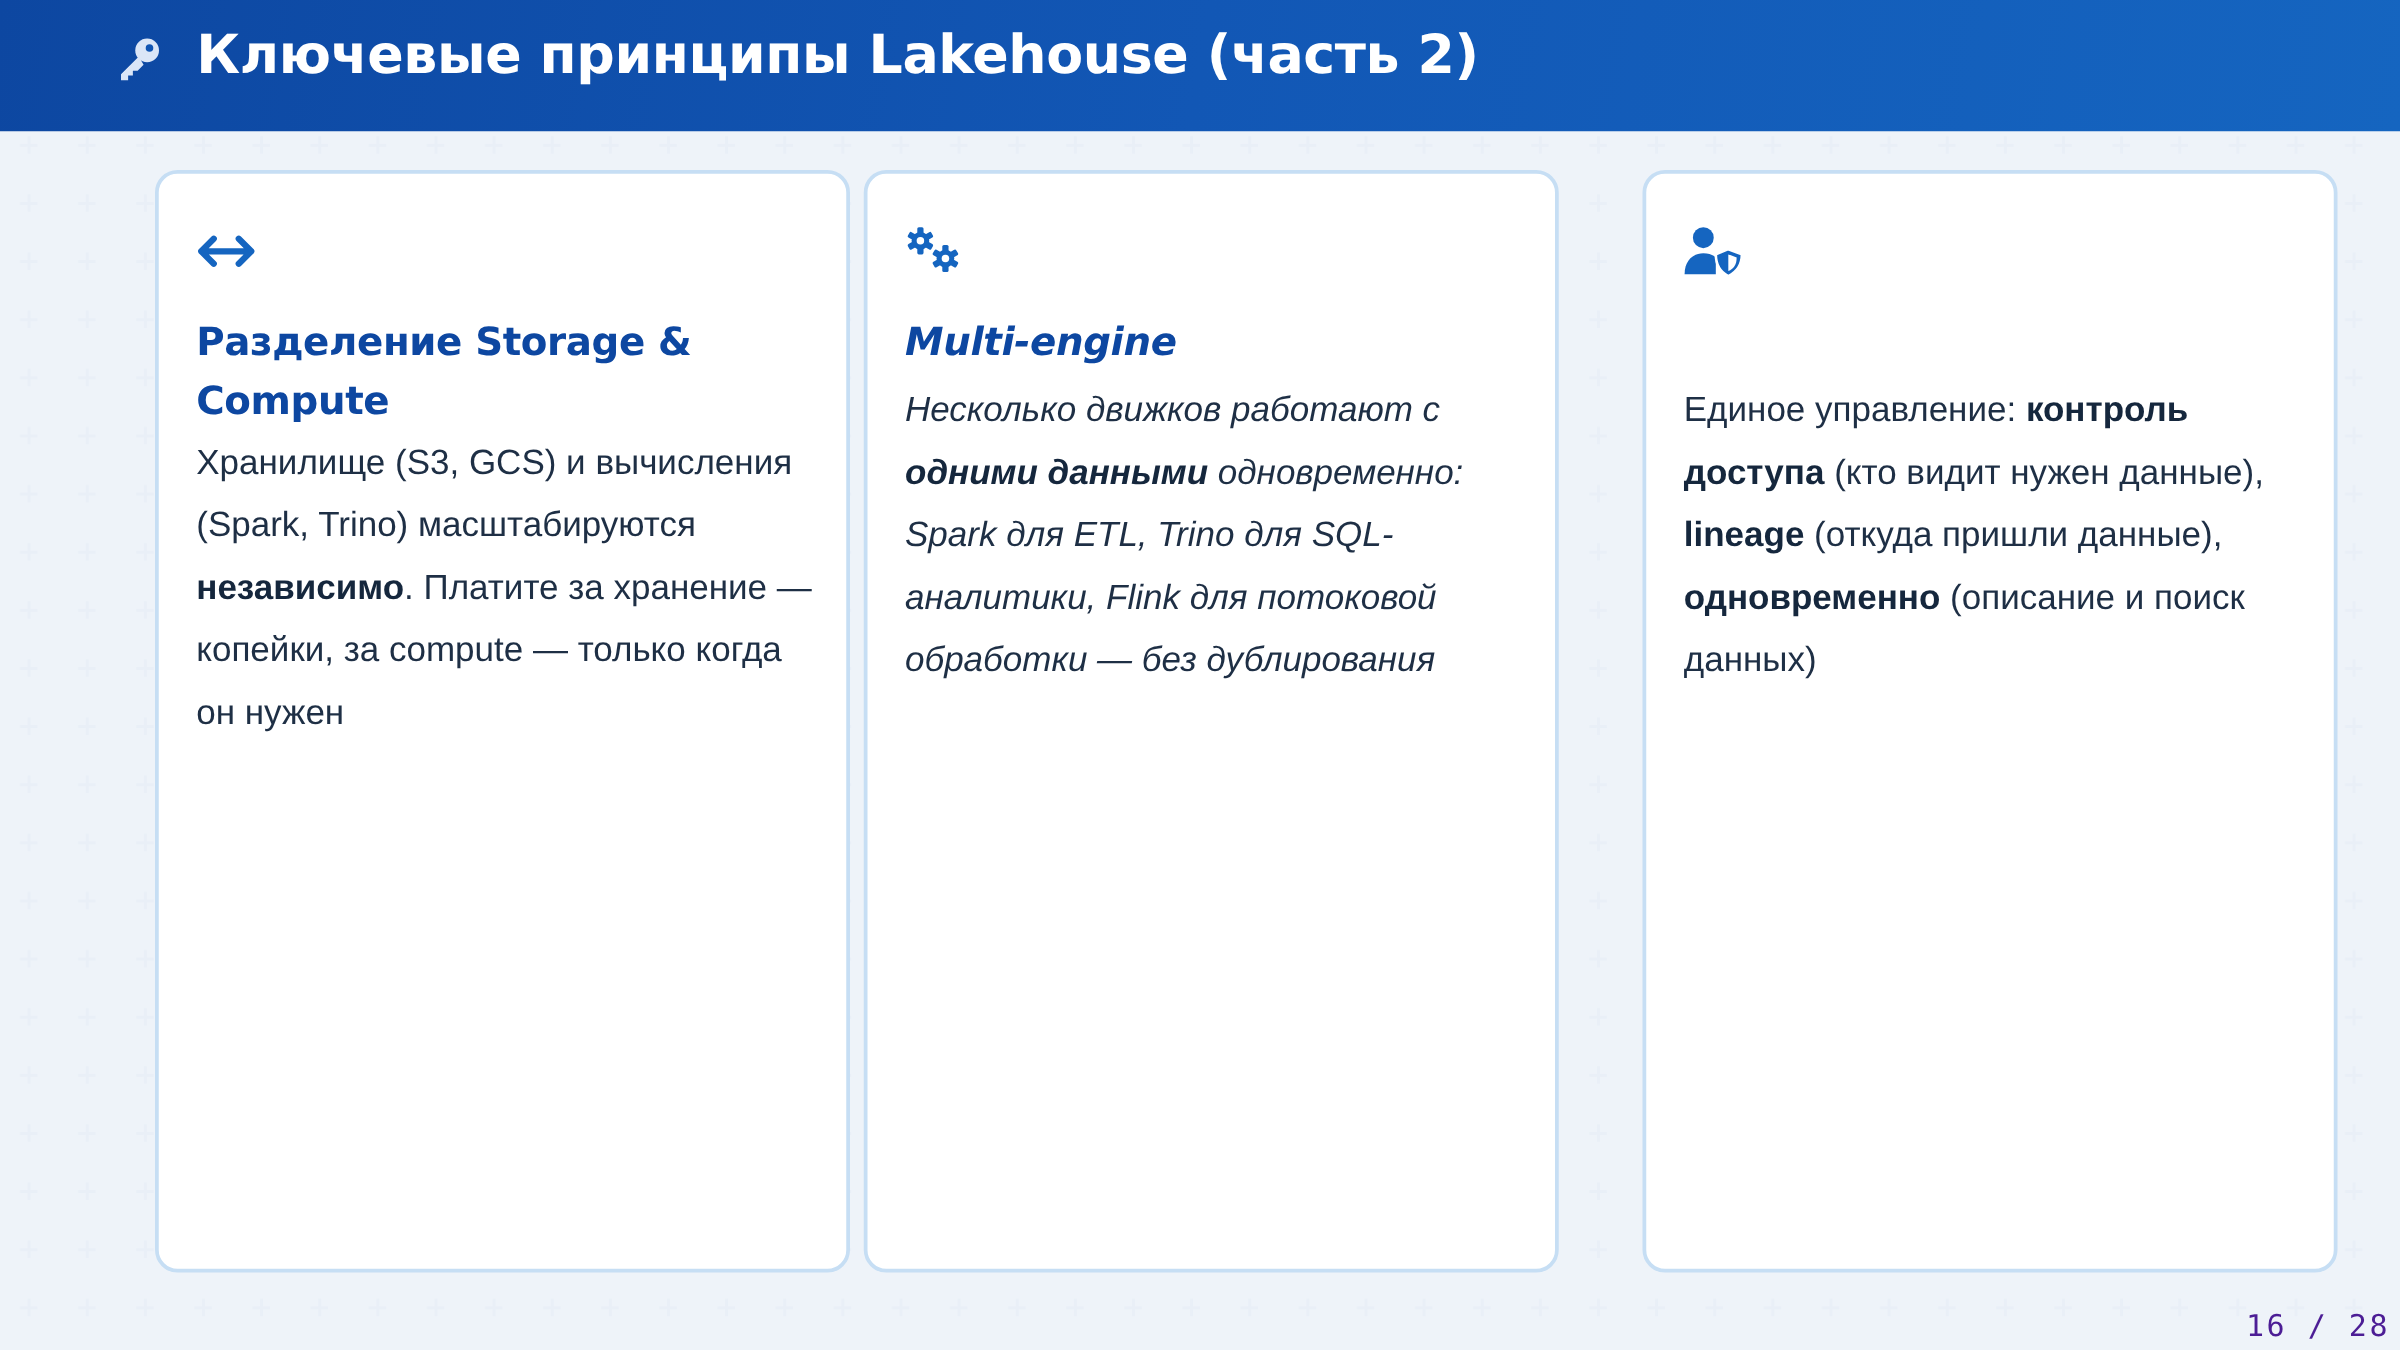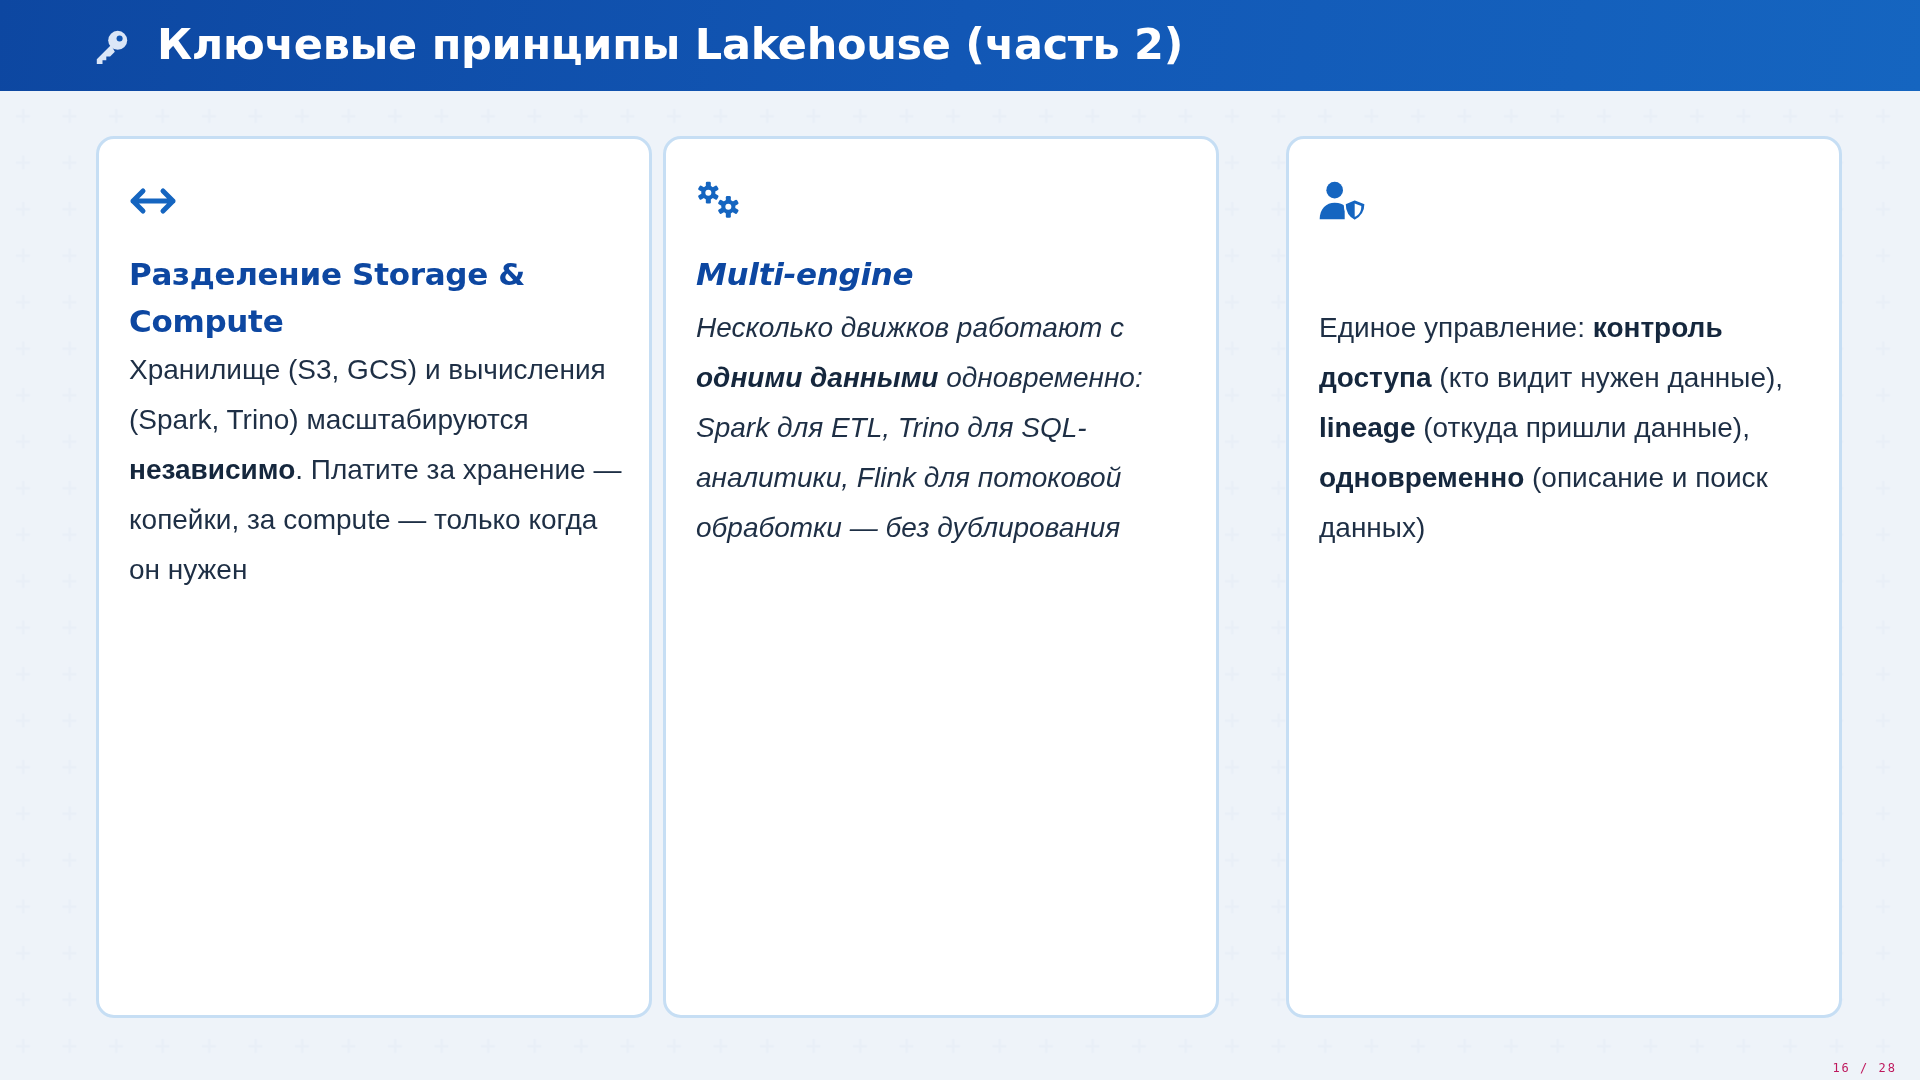--- a/index.html
+++ b/index.html
@@ -15,7 +15,7 @@
   }
   .plus-grid { position:absolute; inset:0; z-index:0; }
   .header {
-    position:absolute; left:0; top:0; width:1920px; height:91px;
+    position:absolute; left:0; top:0; width:1920px; height:105px;
     background:linear-gradient(100deg,#0d47a1 0%,#1257b5 50%,#1565c0 100%);
     display:flex; align-items:center; z-index:2;
   }

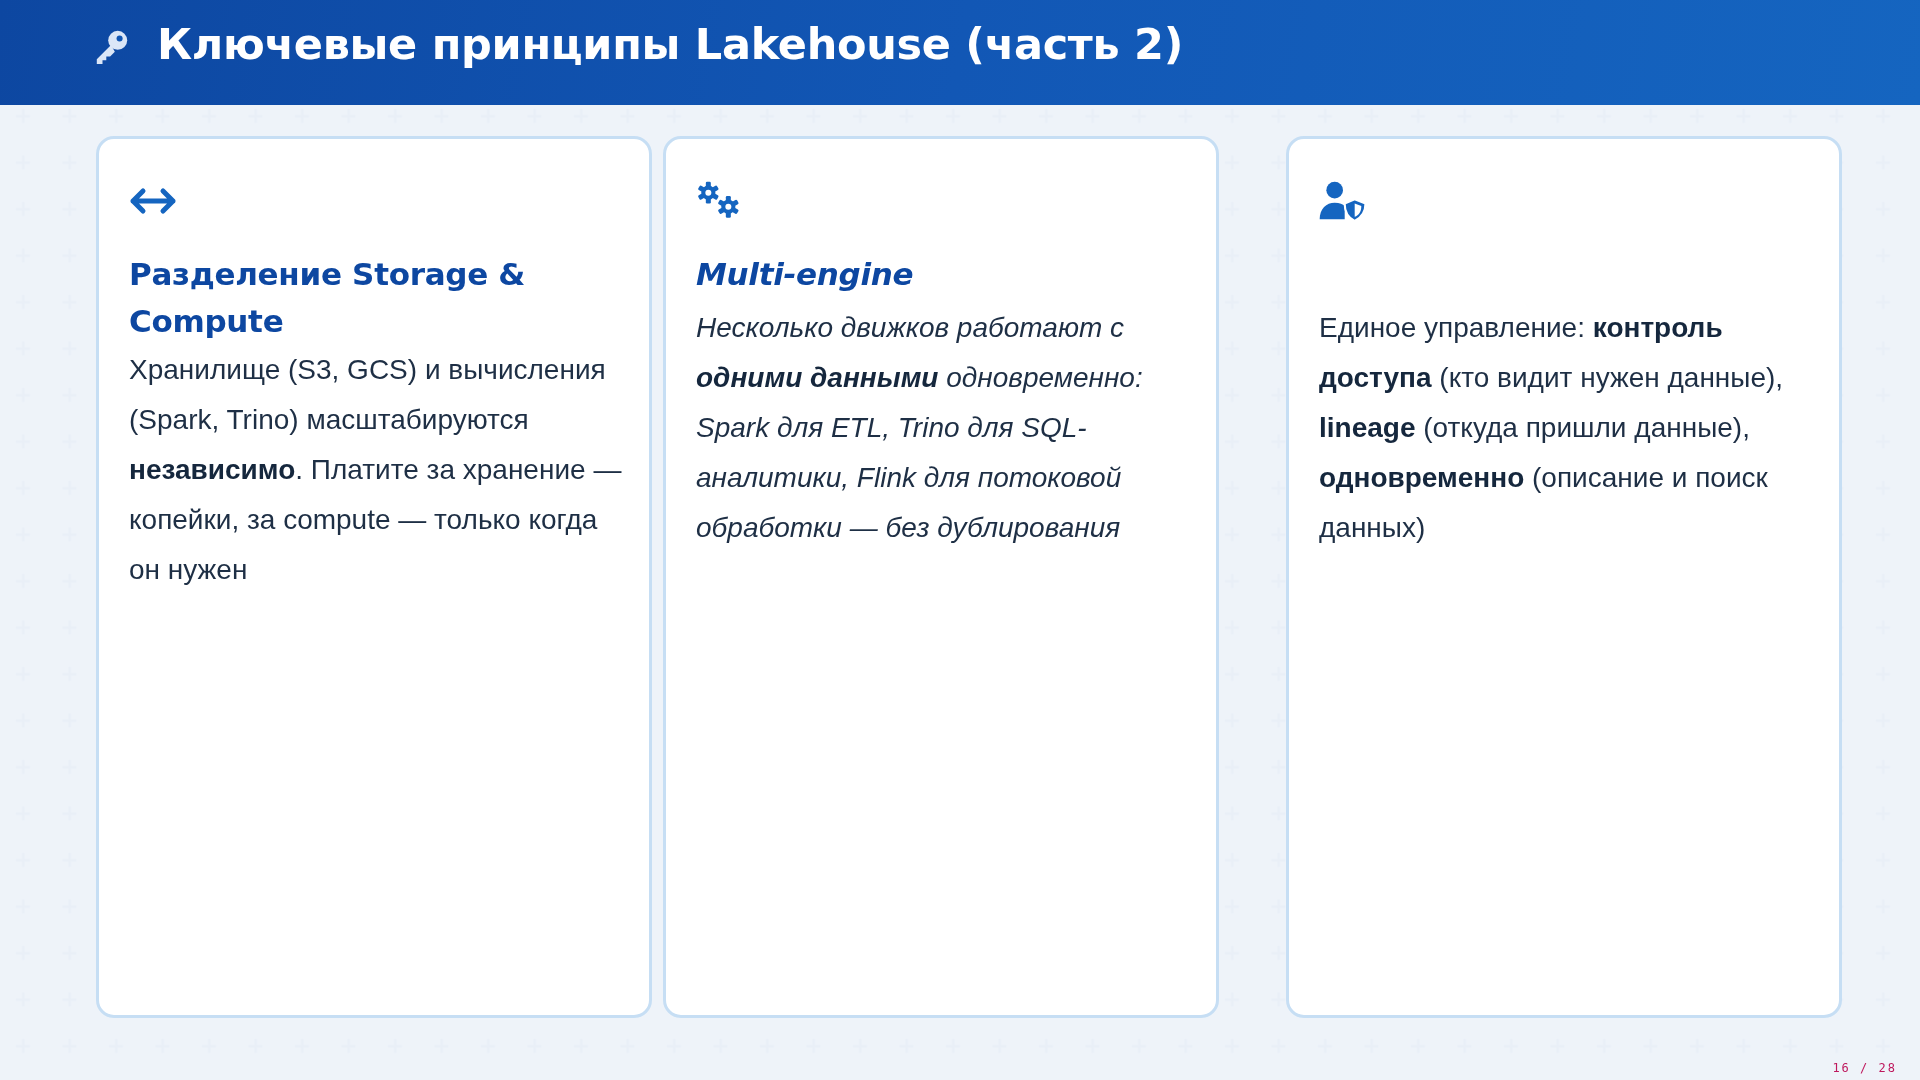--- a/index.html
+++ b/index.html
@@ -30,7 +30,7 @@
   .card {
     position:absolute; top:136px; width:556px; height:882px;
     background:#ffffff; border:3px solid #c6def4; border-radius:18px;
-    box-sizing:border-box; z-index:1;
+    box-sizing:border-box; z-index:1;margin-left:28px;
   }
   .card .icon { position:absolute; left:30px; top:42px; width:48px; height:40px; }
   .card .ctitle {

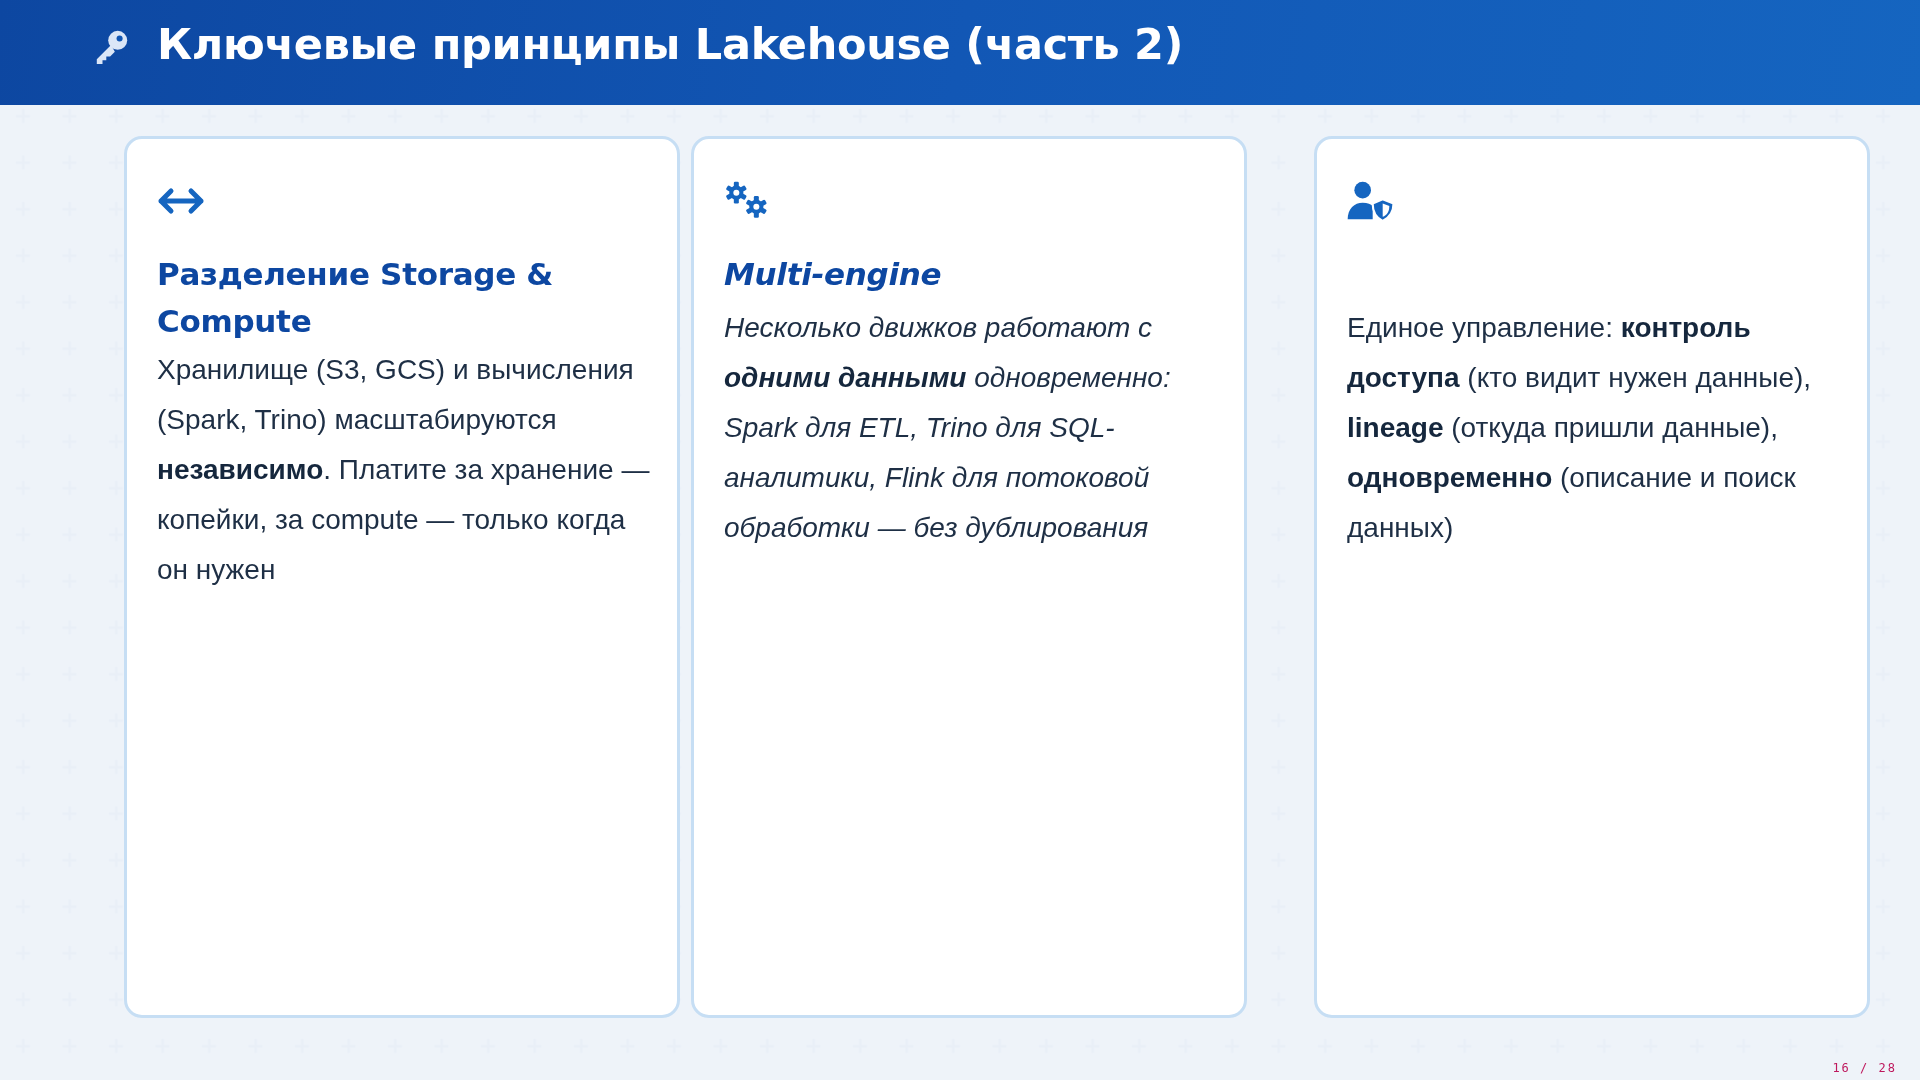--- a/index.html
+++ b/index.html
@@ -45,8 +45,8 @@
   }
   .card .cbody b { font-weight:bold; color:#15273d; }
   .pager {
-    position:absolute; right:23px; bottom:5px; z-index:2;
-    color:#be185d; font-size:12px; letter-spacing:2px;
+    position:absolute; right:8px; bottom:5px; z-index:2;
+    color:#4c1d95; font-size:24px; letter-spacing:2px;
     font-family:"DejaVu Sans Mono","Liberation Mono",monospace;
   }
 </style>

